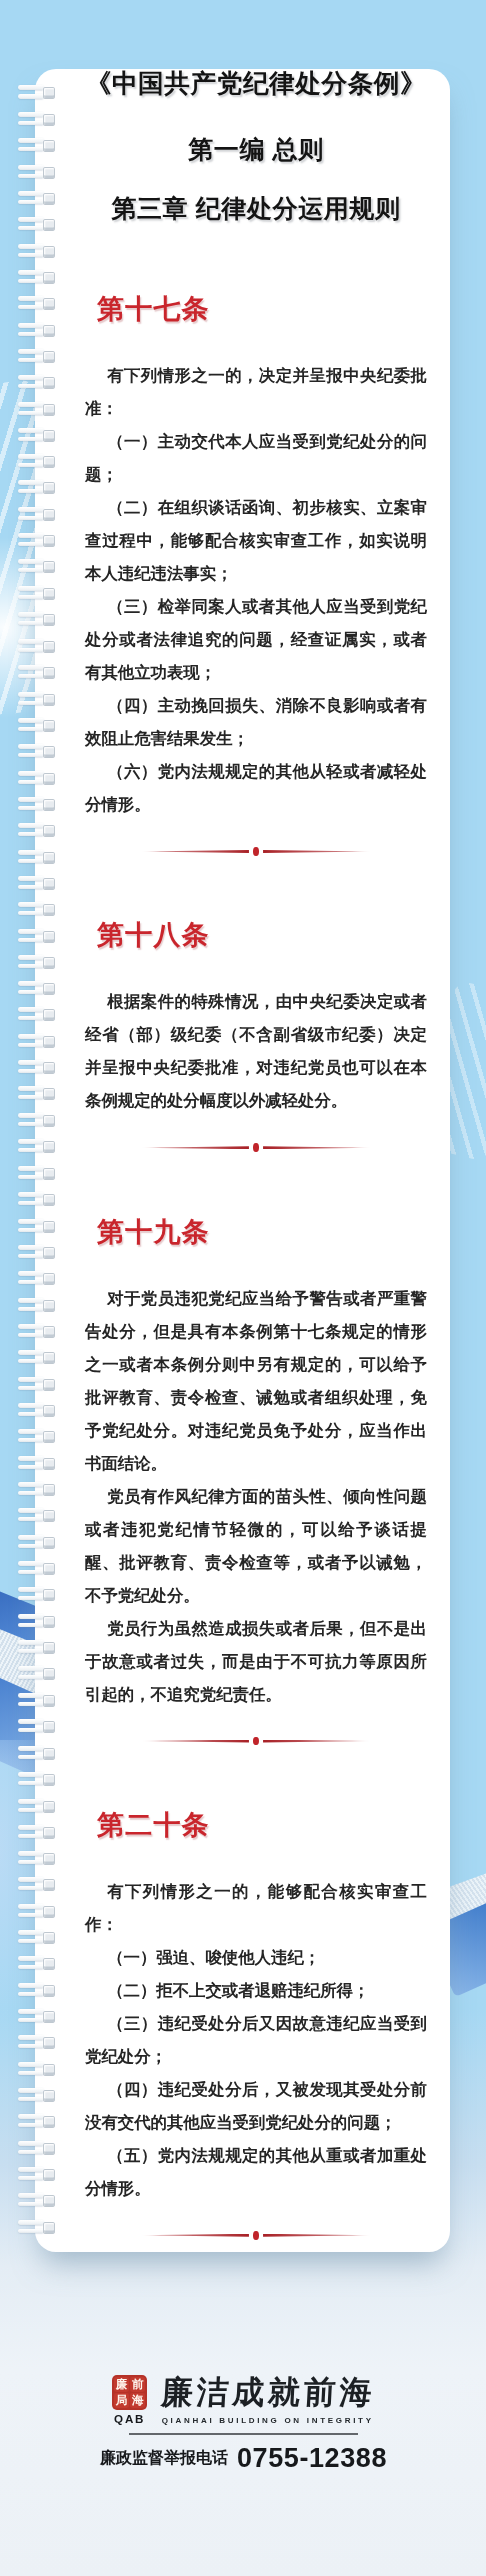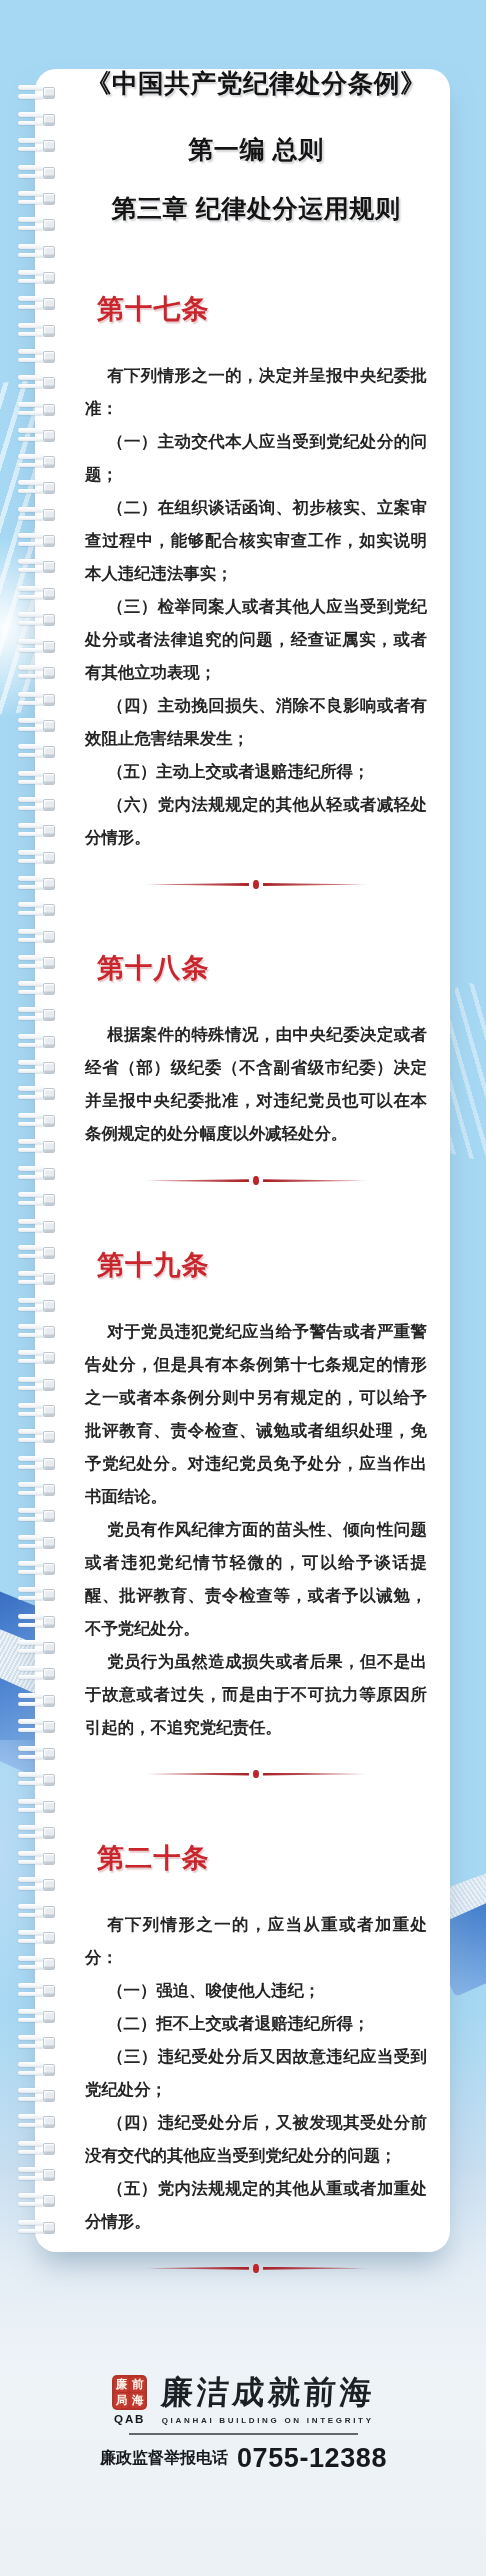--- a/index.html
+++ b/index.html
@@ -529,7 +529,6 @@
         <p>（二）在组织谈话函询、初步核实、立案审查过程中，能够配合核实审查工作，如实说明本人违纪违法事实；</p>
         <p>（三）检举同案人或者其他人应当受到党纪处分或者法律追究的问题，经查证属实，或者有其他立功表现；</p>
         <p>（四）主动挽回损失、消除不良影响或者有效阻止危害结果发生；</p>
-        <p>（五）主动上交或者退赔违纪所得；</p>
         <p>（六）党内法规规定的其他从轻或者减轻处分情形。</p>
       </div>
       <div class="divider">

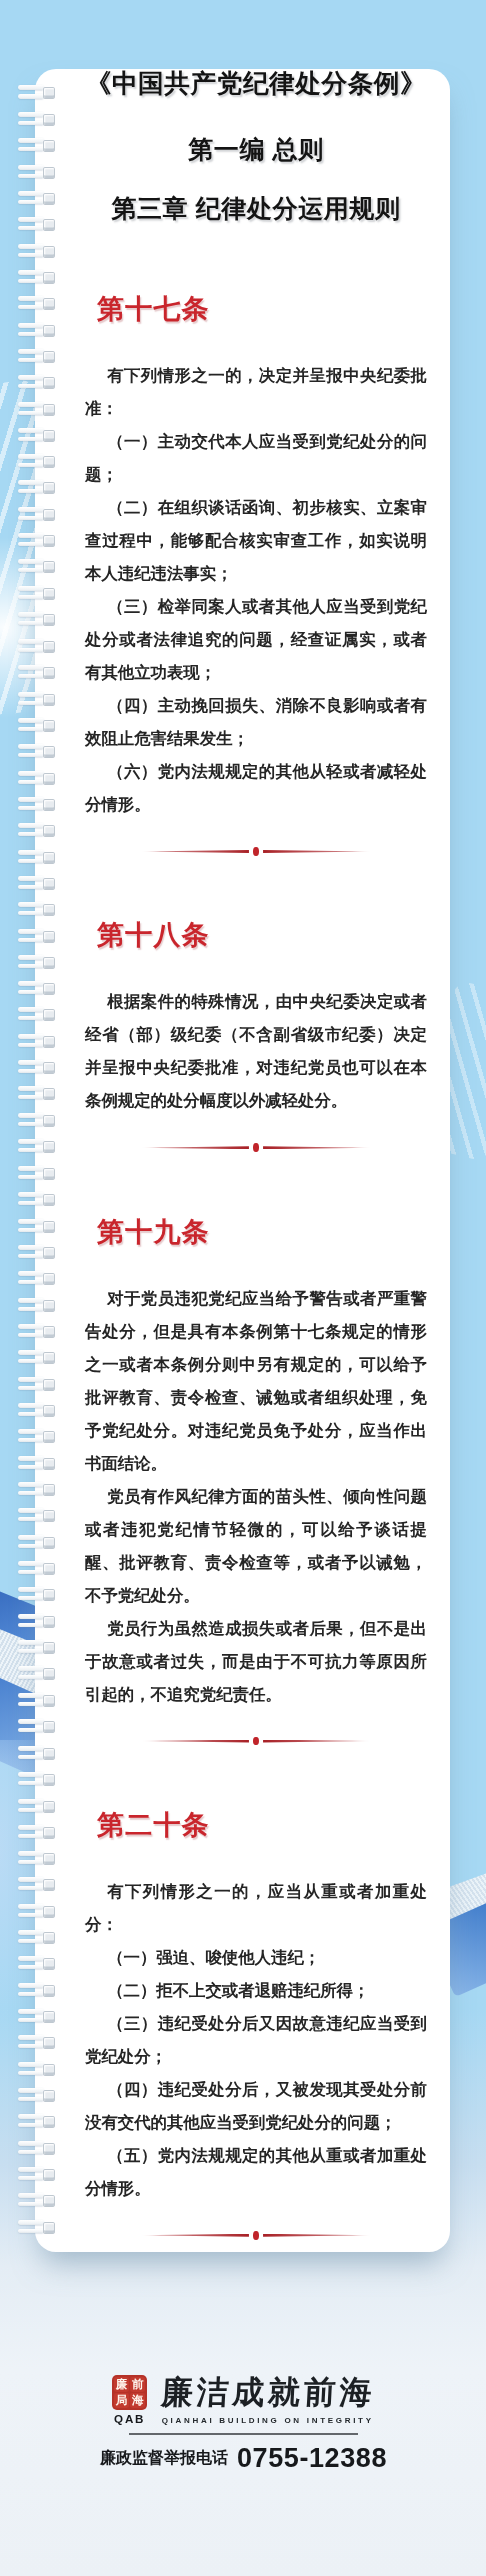--- a/index.html
+++ b/index.html
@@ -561,7 +561,7 @@
 
       <h2 class="law-heading mt-next">第二十条</h2>
       <div class="law-text">
-        <p>有下列情形之一的，应当从重或者加重处分：</p>
+        <p>有下列情形之一的，能够配合核实审查工作：</p>
         <p>（一）强迫、唆使他人违纪；</p>
         <p>（二）拒不上交或者退赔违纪所得；</p>
         <p>（三）违纪受处分后又因故意违纪应当受到党纪处分；</p>

